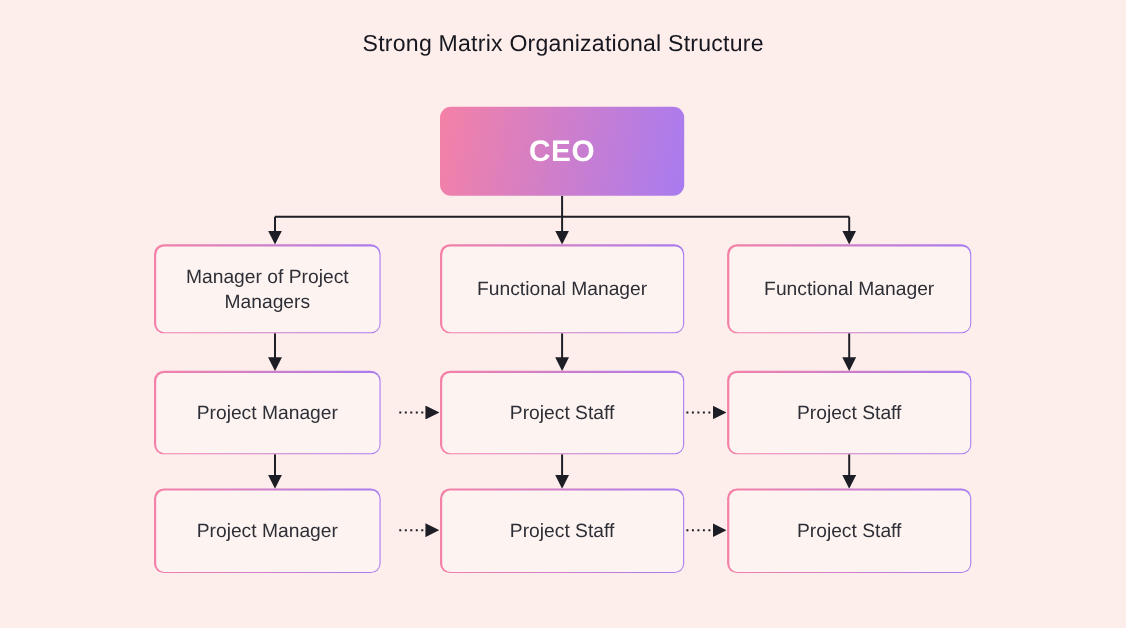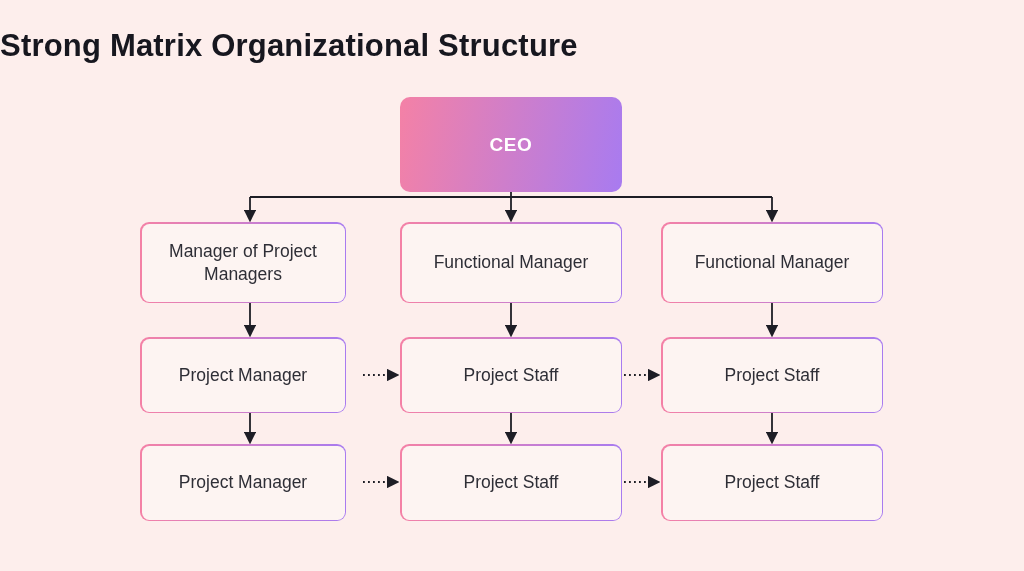--- a/index.html
+++ b/index.html
@@ -32,8 +32,9 @@
     left:0;
     width:100%;
     margin:0;
-    font-size:31px;
-    font-weight:700;
+    text-align:center;
+    font-size:21px;
+    font-weight:400;
     letter-spacing:0.2px;
     color:var(--title-color);
   }

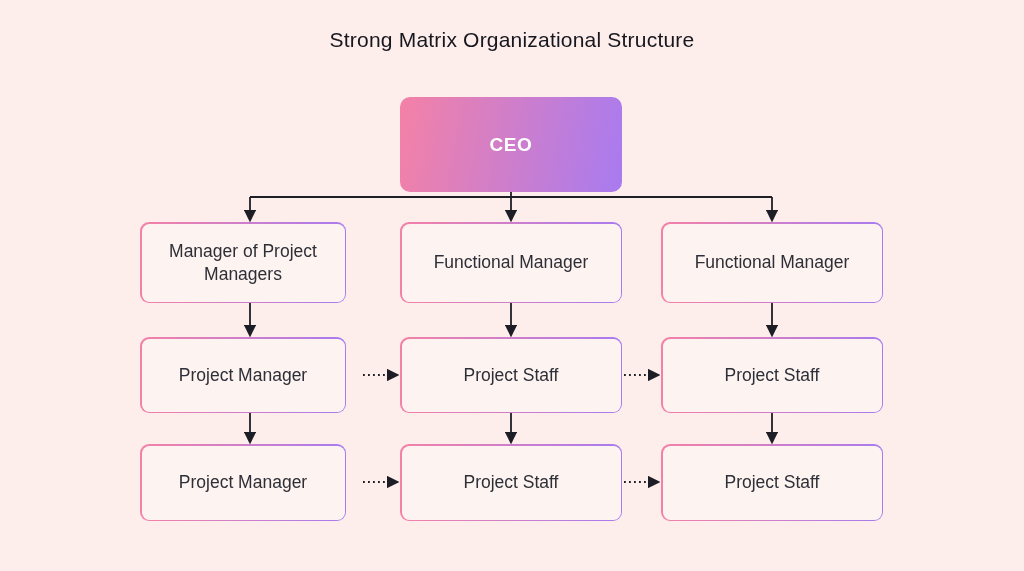--- a/index.html
+++ b/index.html
@@ -43,14 +43,14 @@
     left:400px;
     top:97px;
     width:222px;
-    height:95px;
+    height:81px;
     border-radius:10px;
     background:linear-gradient(100deg, var(--gradient-start), var(--gradient-end));
     display:flex;
     align-items:center;
     justify-content:center;
     color:var(--ceo-text);
-    font-size:19px;
+    font-size:27px;
     font-weight:700;
     letter-spacing:0.6px;
   }

